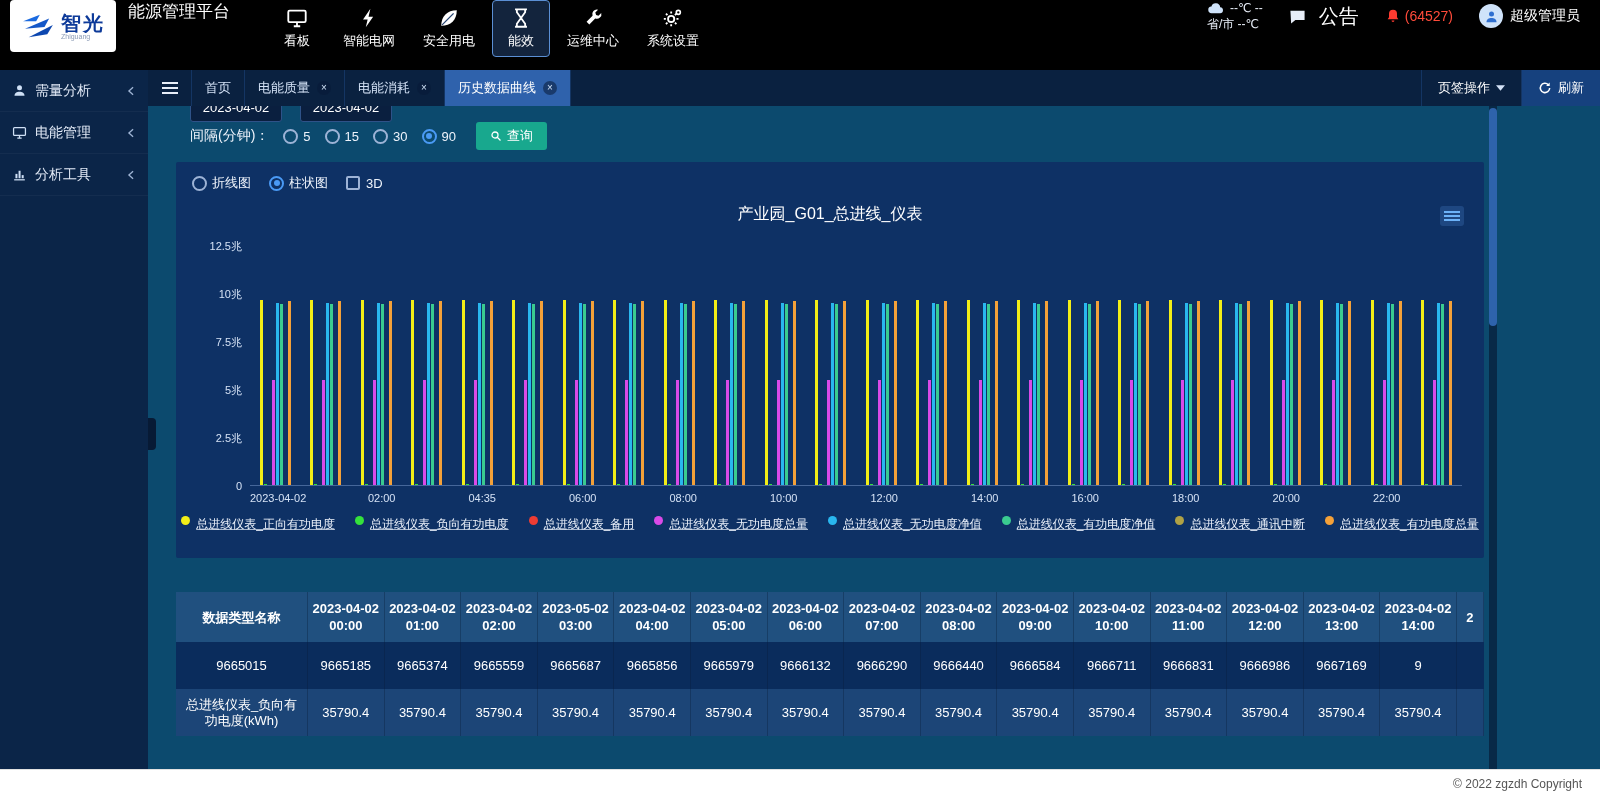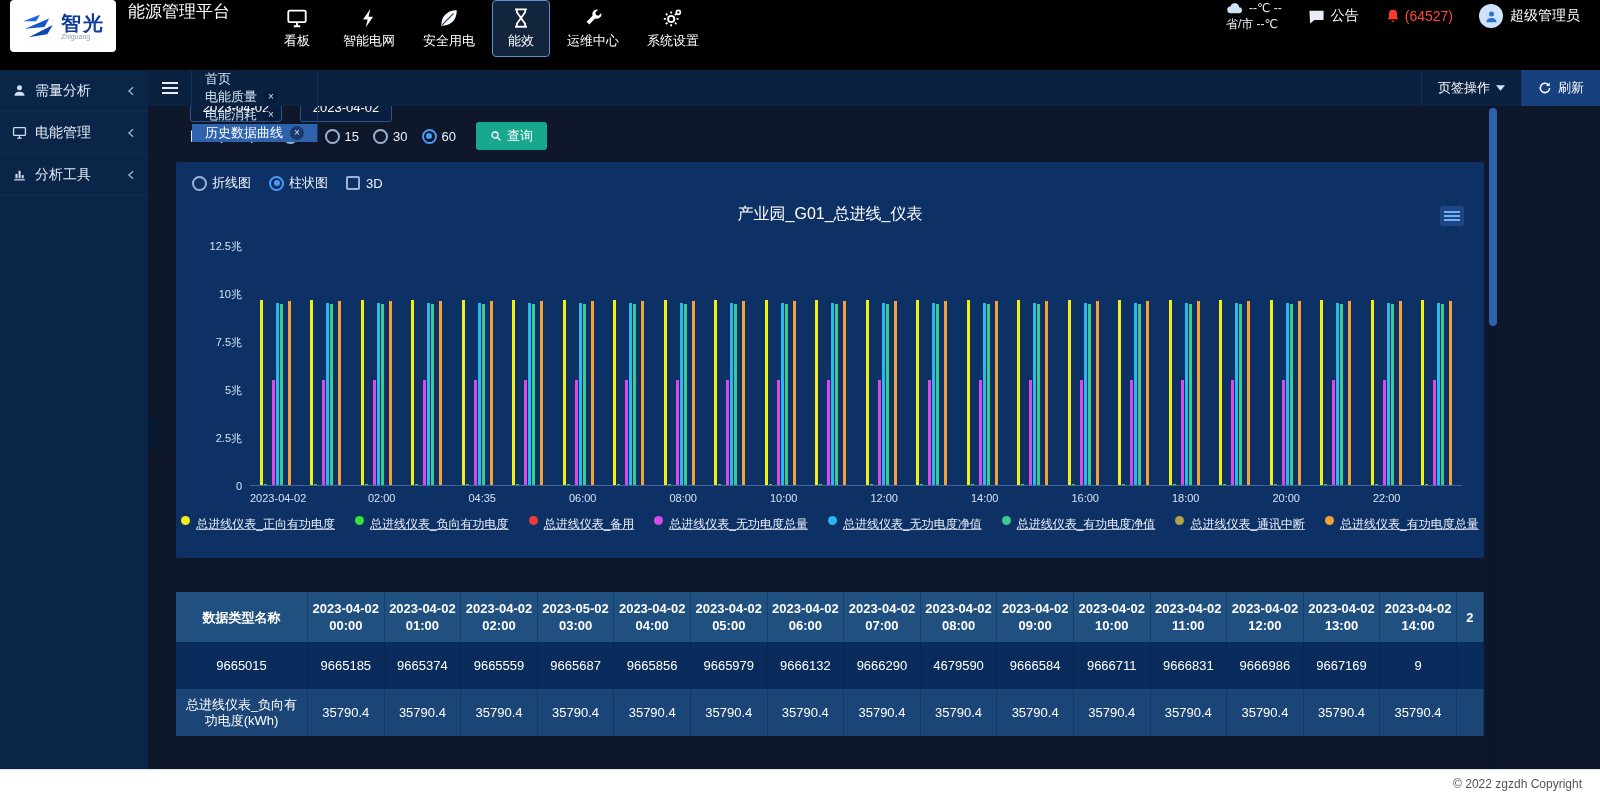--- a/index.html
+++ b/index.html
@@ -25,7 +25,7 @@
   .weather { display:flex; flex-direction:column; align-items:flex-start; font-size:12px; color:#e8eef8; line-height:16px; }
   .weather-row { display:flex; align-items:center; gap:5px; }
   .weather svg { width:18px; height:14px; color:#cfe3fa; }
-  .announce { display:flex; align-items:center; gap:6px; font-size:14px; cursor:pointer; }
+  .announce { display:flex; align-items:center; gap:13px; font-size:20px; cursor:pointer; }
   .announce svg { width:17px; height:15px; color:#e8eef8; }
   .alarm { display:flex; align-items:center; gap:4px; font-size:14px; color:#ff4b3a; cursor:pointer; }
   .alarm svg { width:16px; height:17px; color:#ff3b30; }

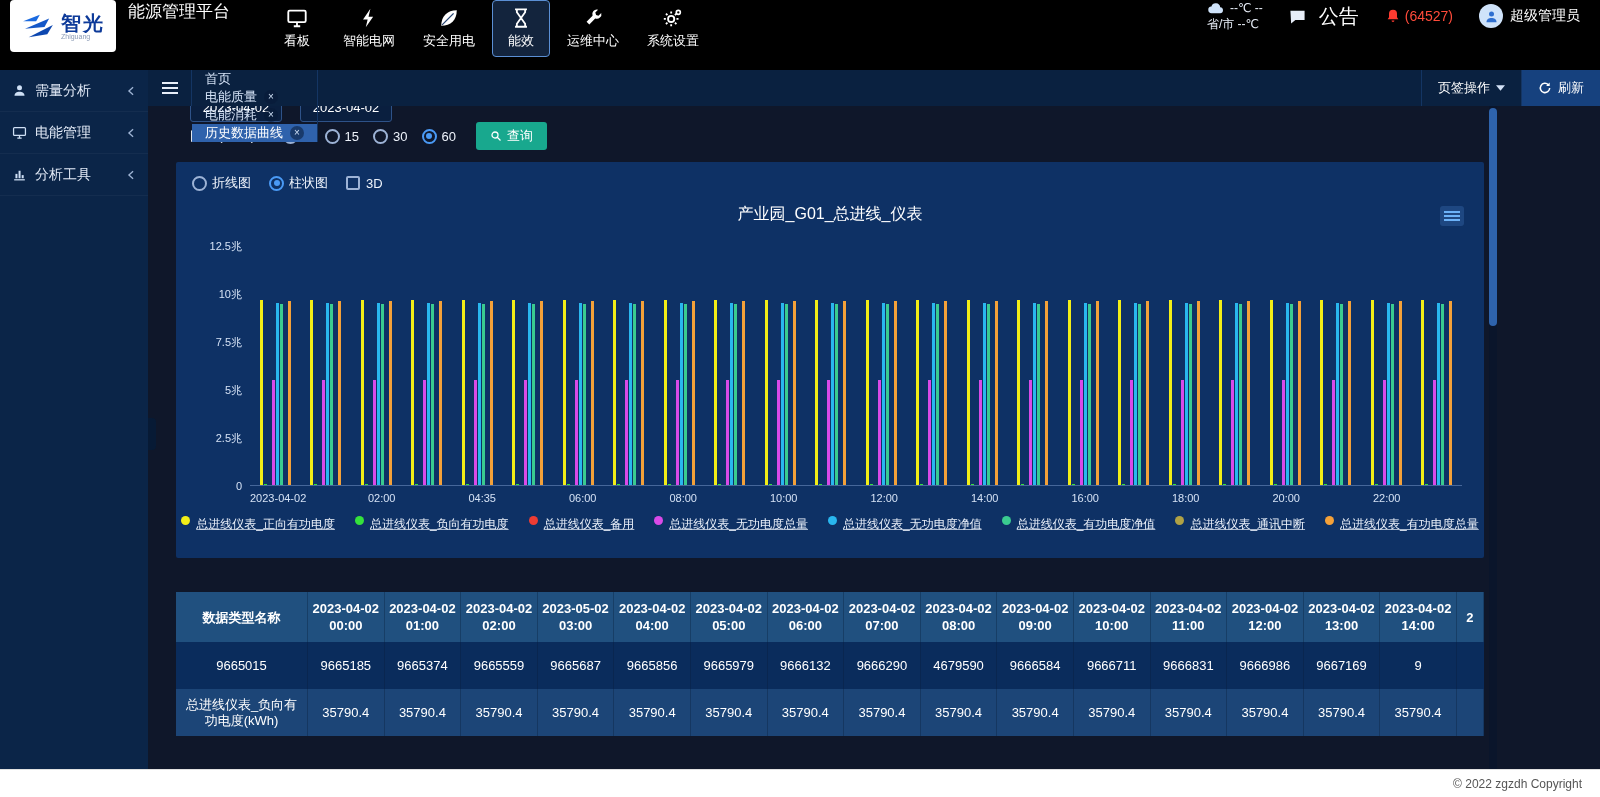--- a/index.html
+++ b/index.html
@@ -284,7 +284,7 @@
       <i></i>
       <i></i>
     </div>
-  <div id="tabs" style="display:flex;align-items:stretch;flex-direction:column;">
+  <div id="tabs" style="display:flex;align-items:stretch;">
       <div class="tab">
         <span class="tab-label">首页</span>
       </div>

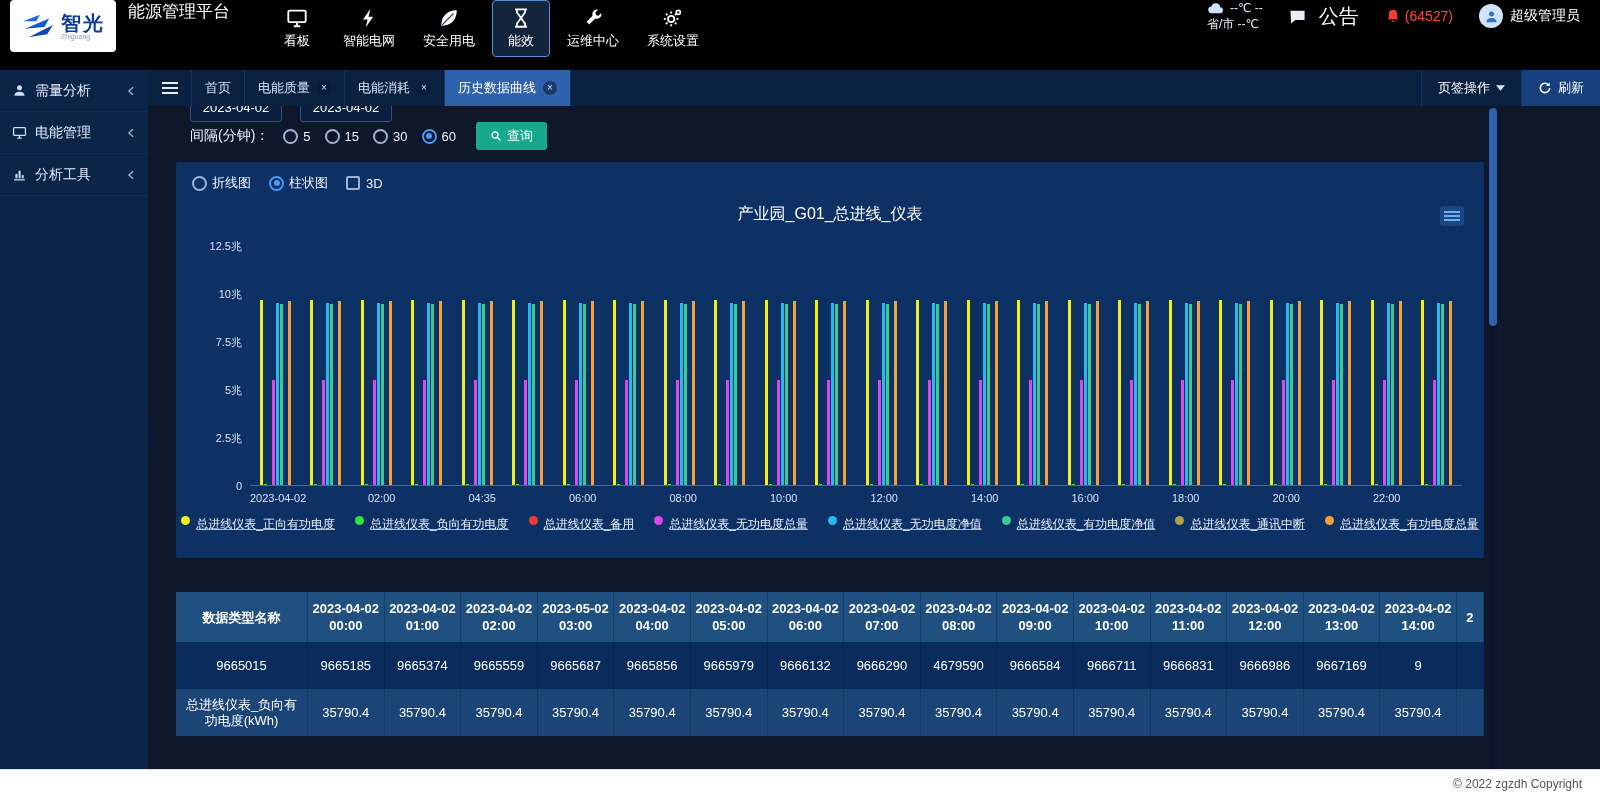--- a/index.html
+++ b/index.html
@@ -63,7 +63,7 @@
   .refresh-btn svg { width:14px; height:14px; color:#fff; }
 
   
-  .content { position:absolute; left:148px; top:106px; right:0; bottom:28px; background:#0f172a; overflow:hidden; }
+  .content { position:absolute; left:148px; top:106px; right:0; bottom:28px; background:#0c4a6e; overflow:hidden; }
   .date-input { position:absolute; top:-14px; width:92px; height:30px; background:#0a1f3f;
     border:1px solid #2e5288; border-radius:3px; color:#fff; font-size:13px;
     display:flex; align-items:center; justify-content:center; cursor:pointer; }

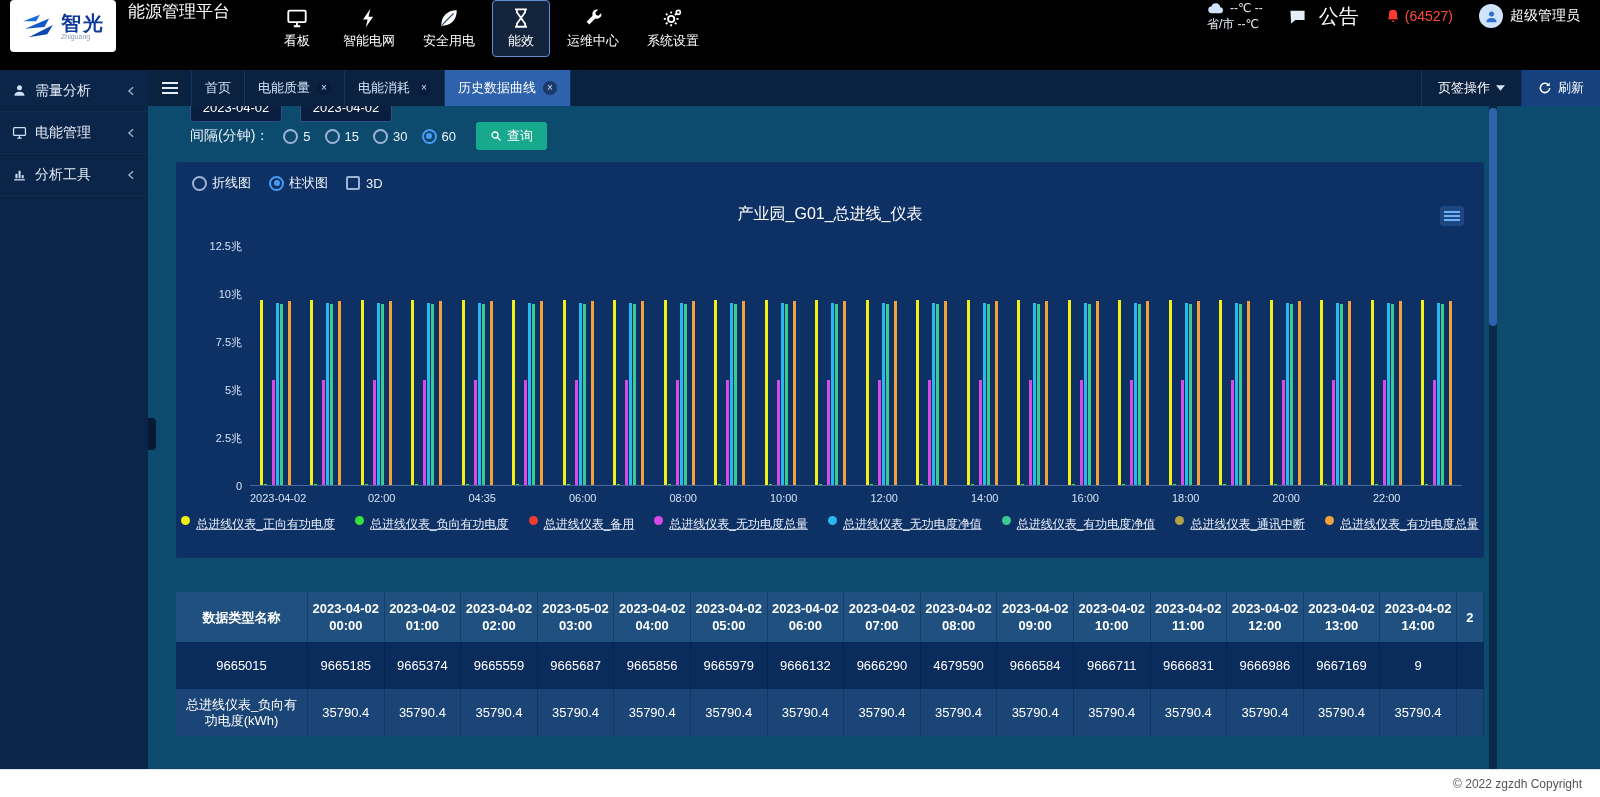--- a/index.html
+++ b/index.html
@@ -340,7 +340,7 @@
         </span>
         <span class="radio-item">
           <span class="radio checked"></span>
-          <span class="radio-label">60</span>
+          <span class="radio-label">90</span>
         </span>
       </span>
     <span class="query-btn">

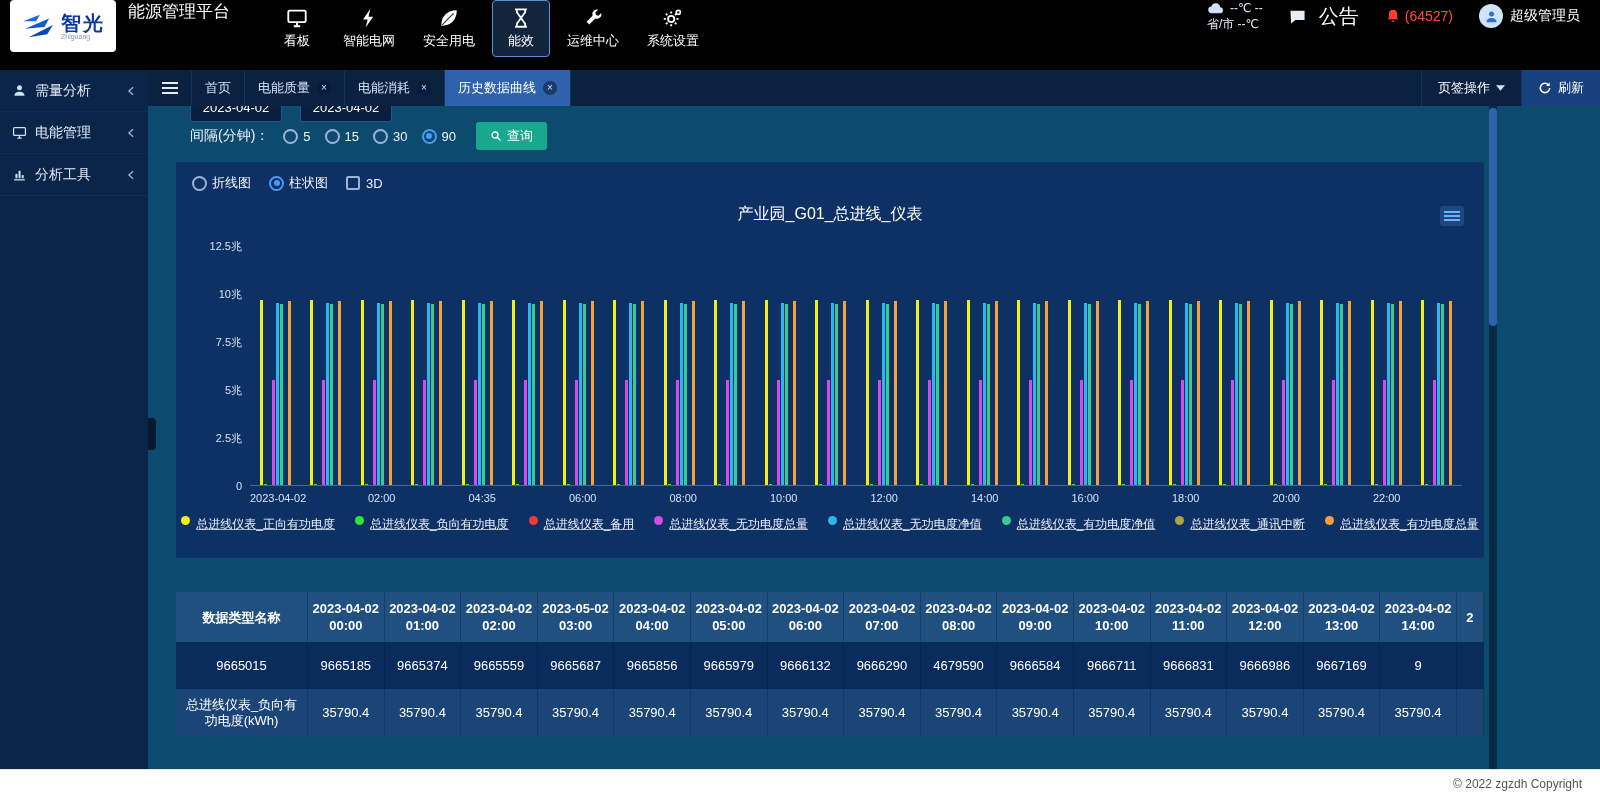--- a/index.html
+++ b/index.html
@@ -718,7 +718,7 @@
           <div class="cell vcell">9665979</div>
           <div class="cell vcell">9666132</div>
           <div class="cell vcell">9666290</div>
-          <div class="cell vcell">4679590</div>
+          <div class="cell vcell">9666440</div>
           <div class="cell vcell">9666584</div>
           <div class="cell vcell">9666711</div>
           <div class="cell vcell">9666831</div>

